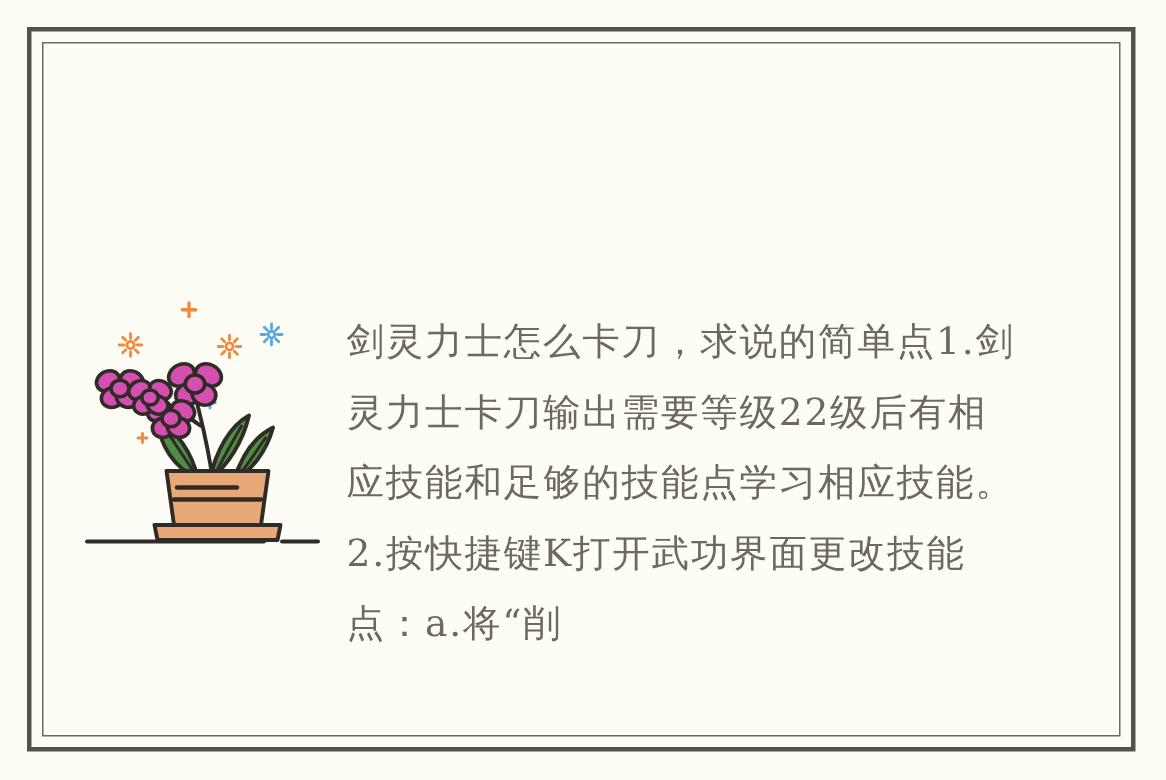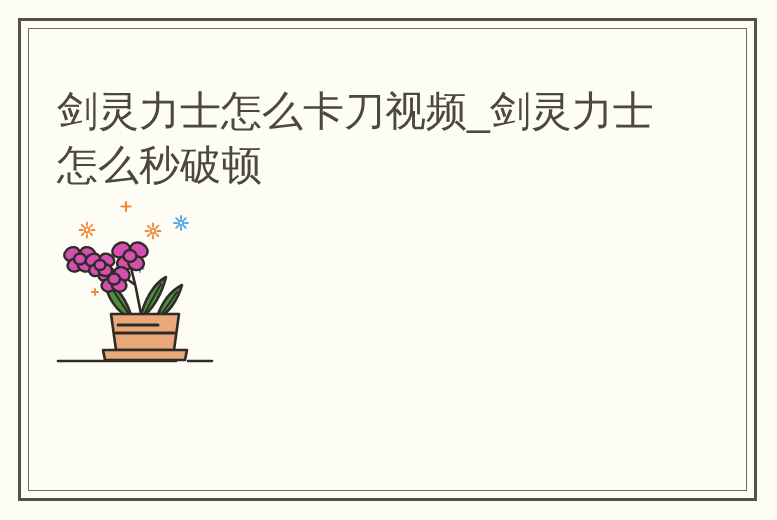--- a/index.html
+++ b/index.html
@@ -102,7 +102,6 @@
   <div id="frame-outer"></div>
   <div id="frame-inner"></div>
 
-  <h1 id="page-title">剑灵力士怎么卡刀视频_剑灵力士怎么秒破顿</h1>
 
   <div id="content-row">
 

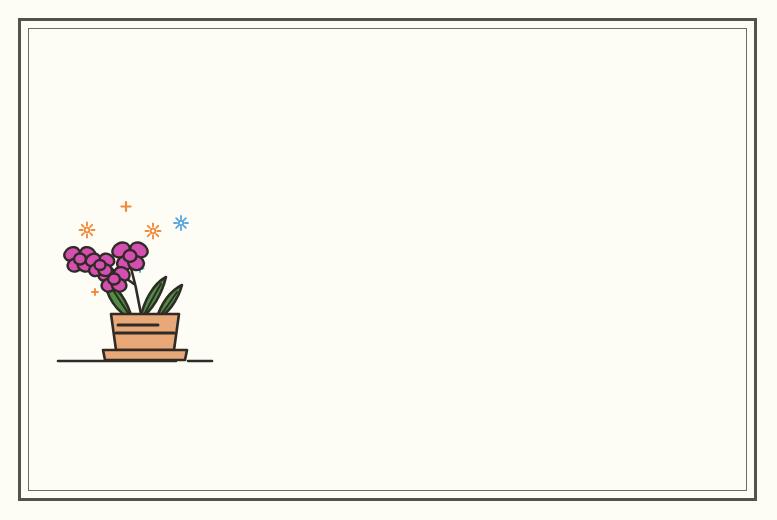--- a/index.html
+++ b/index.html
@@ -218,6 +218,7 @@
       </svg>
     </div>
 
+    <div id="body-text">剑灵力士怎么卡刀，求说的简单点1.剑灵力士卡刀输出需要等级22级后有相应技能和足够的技能点学习相应技能。 2.按快捷键K打开武功界面更改技能点：a.将“削</div>
 
   </div>
 </div>

